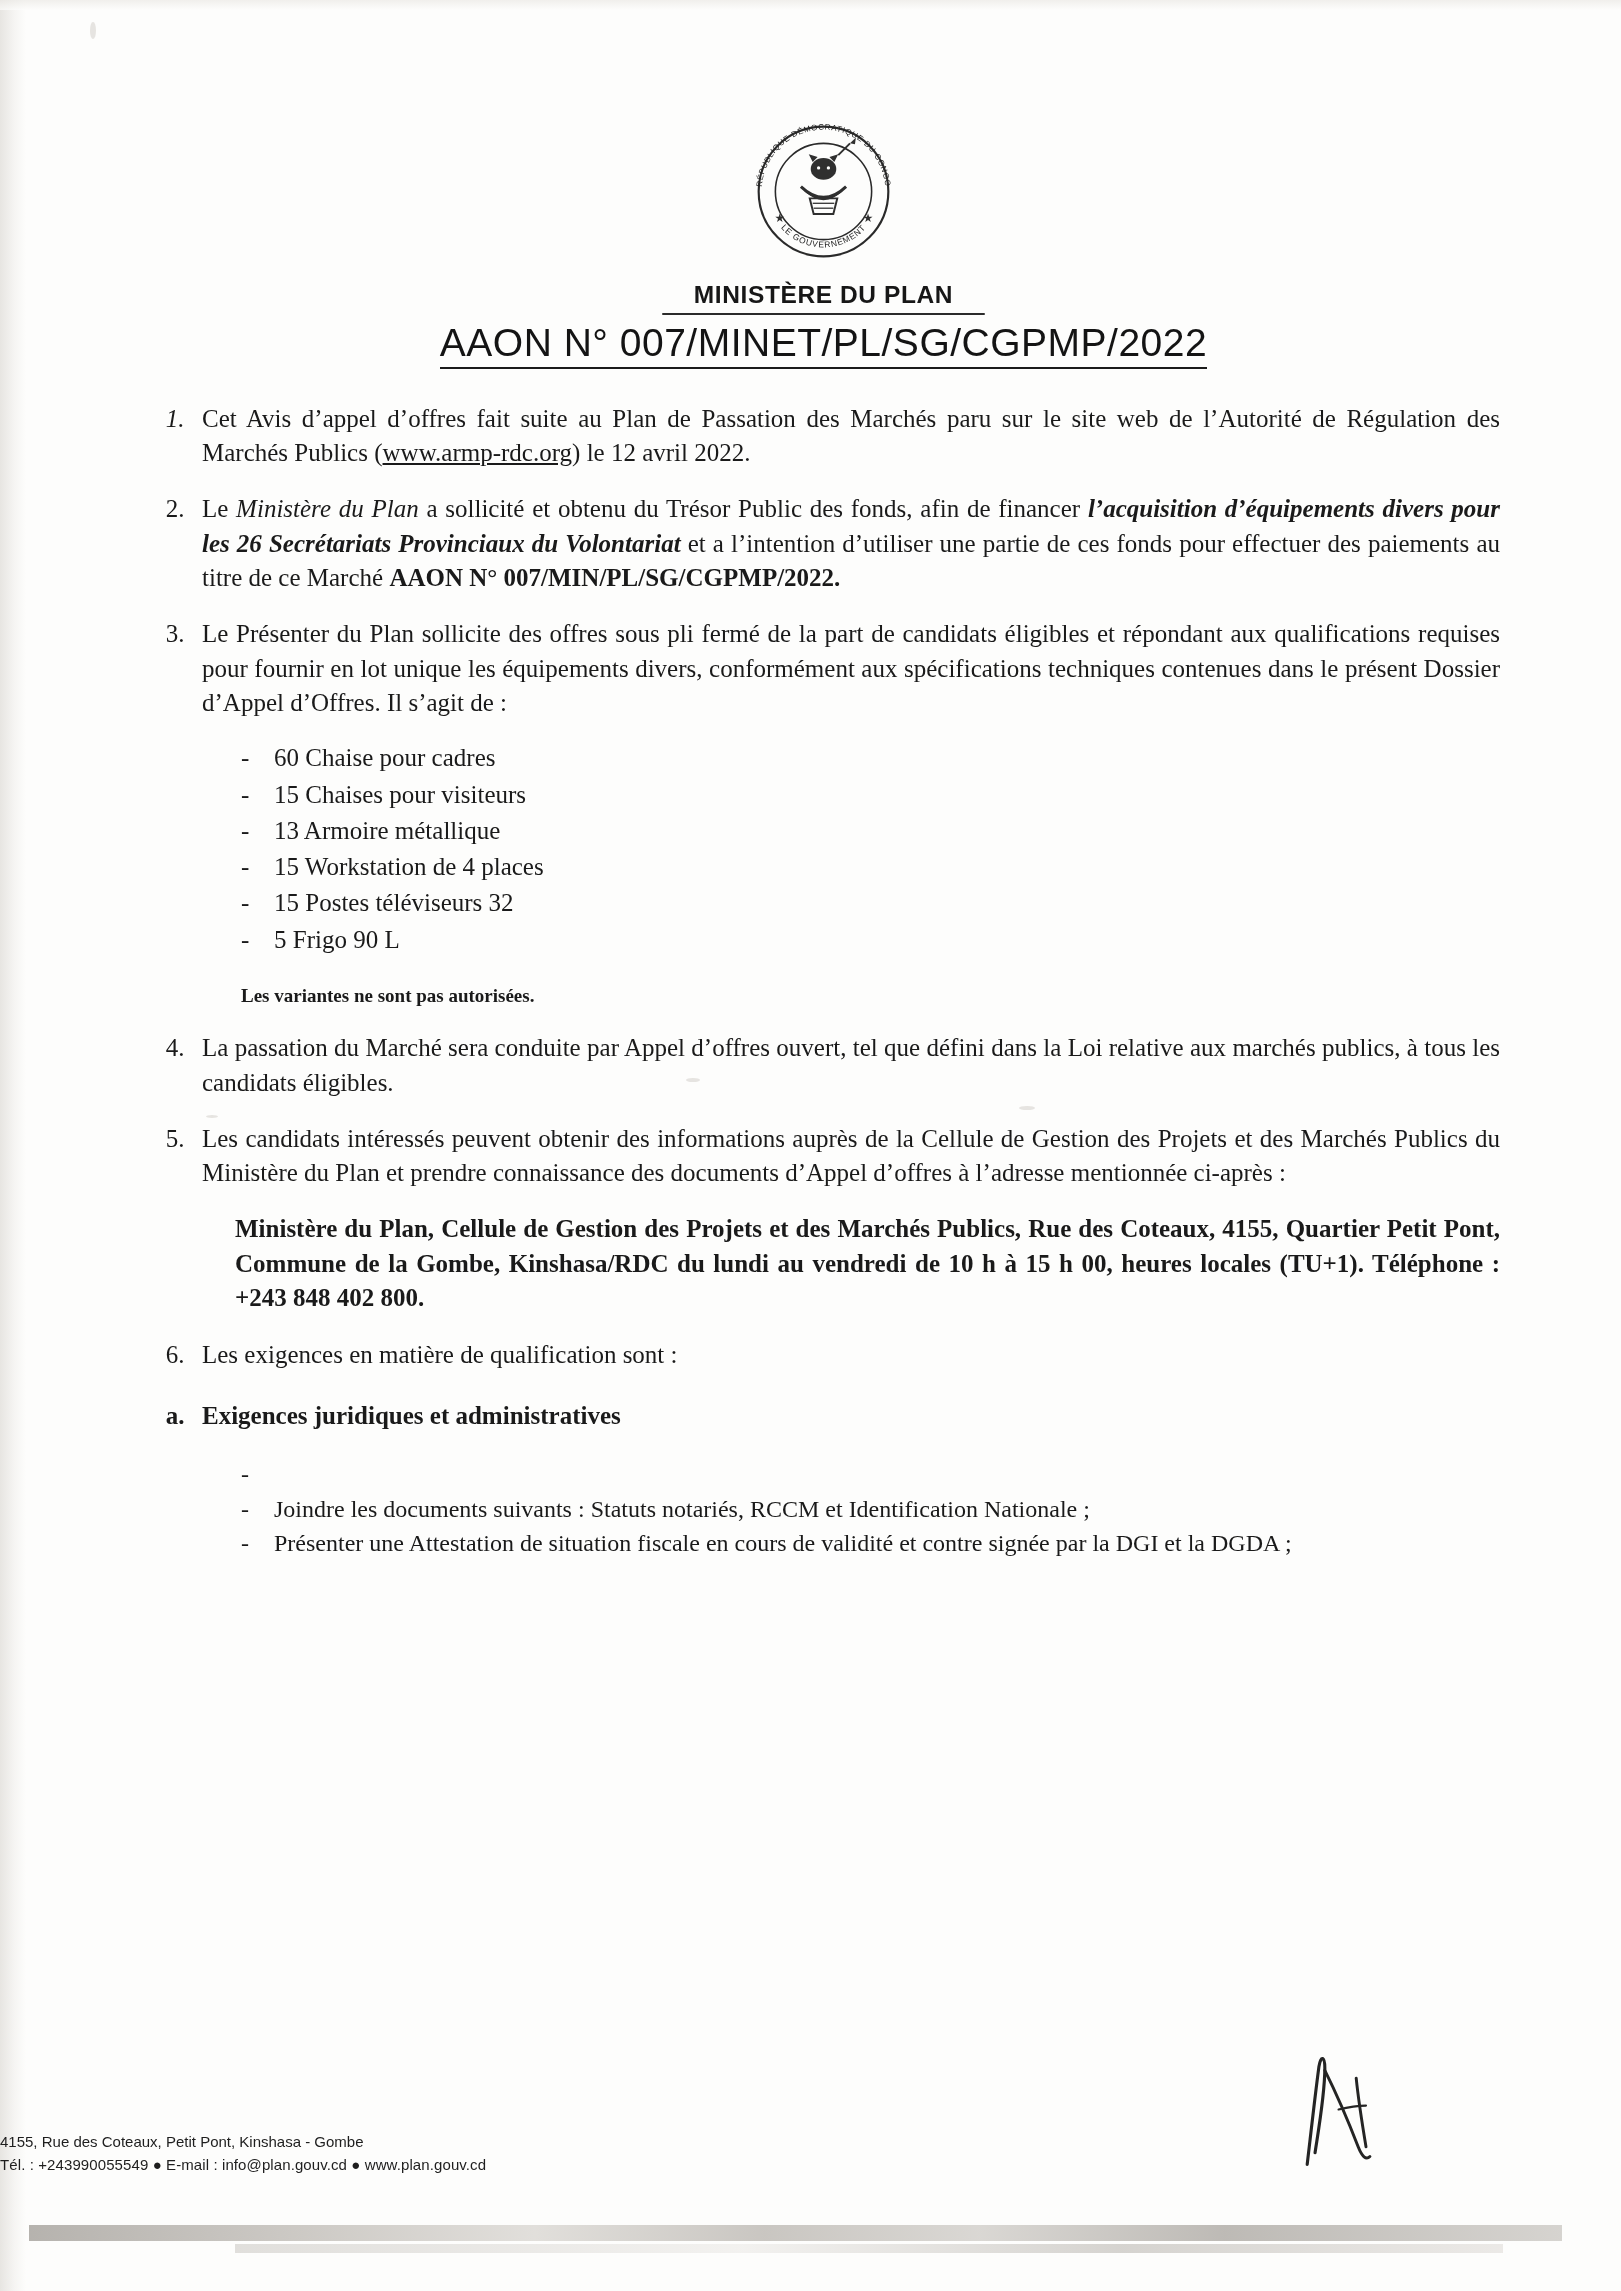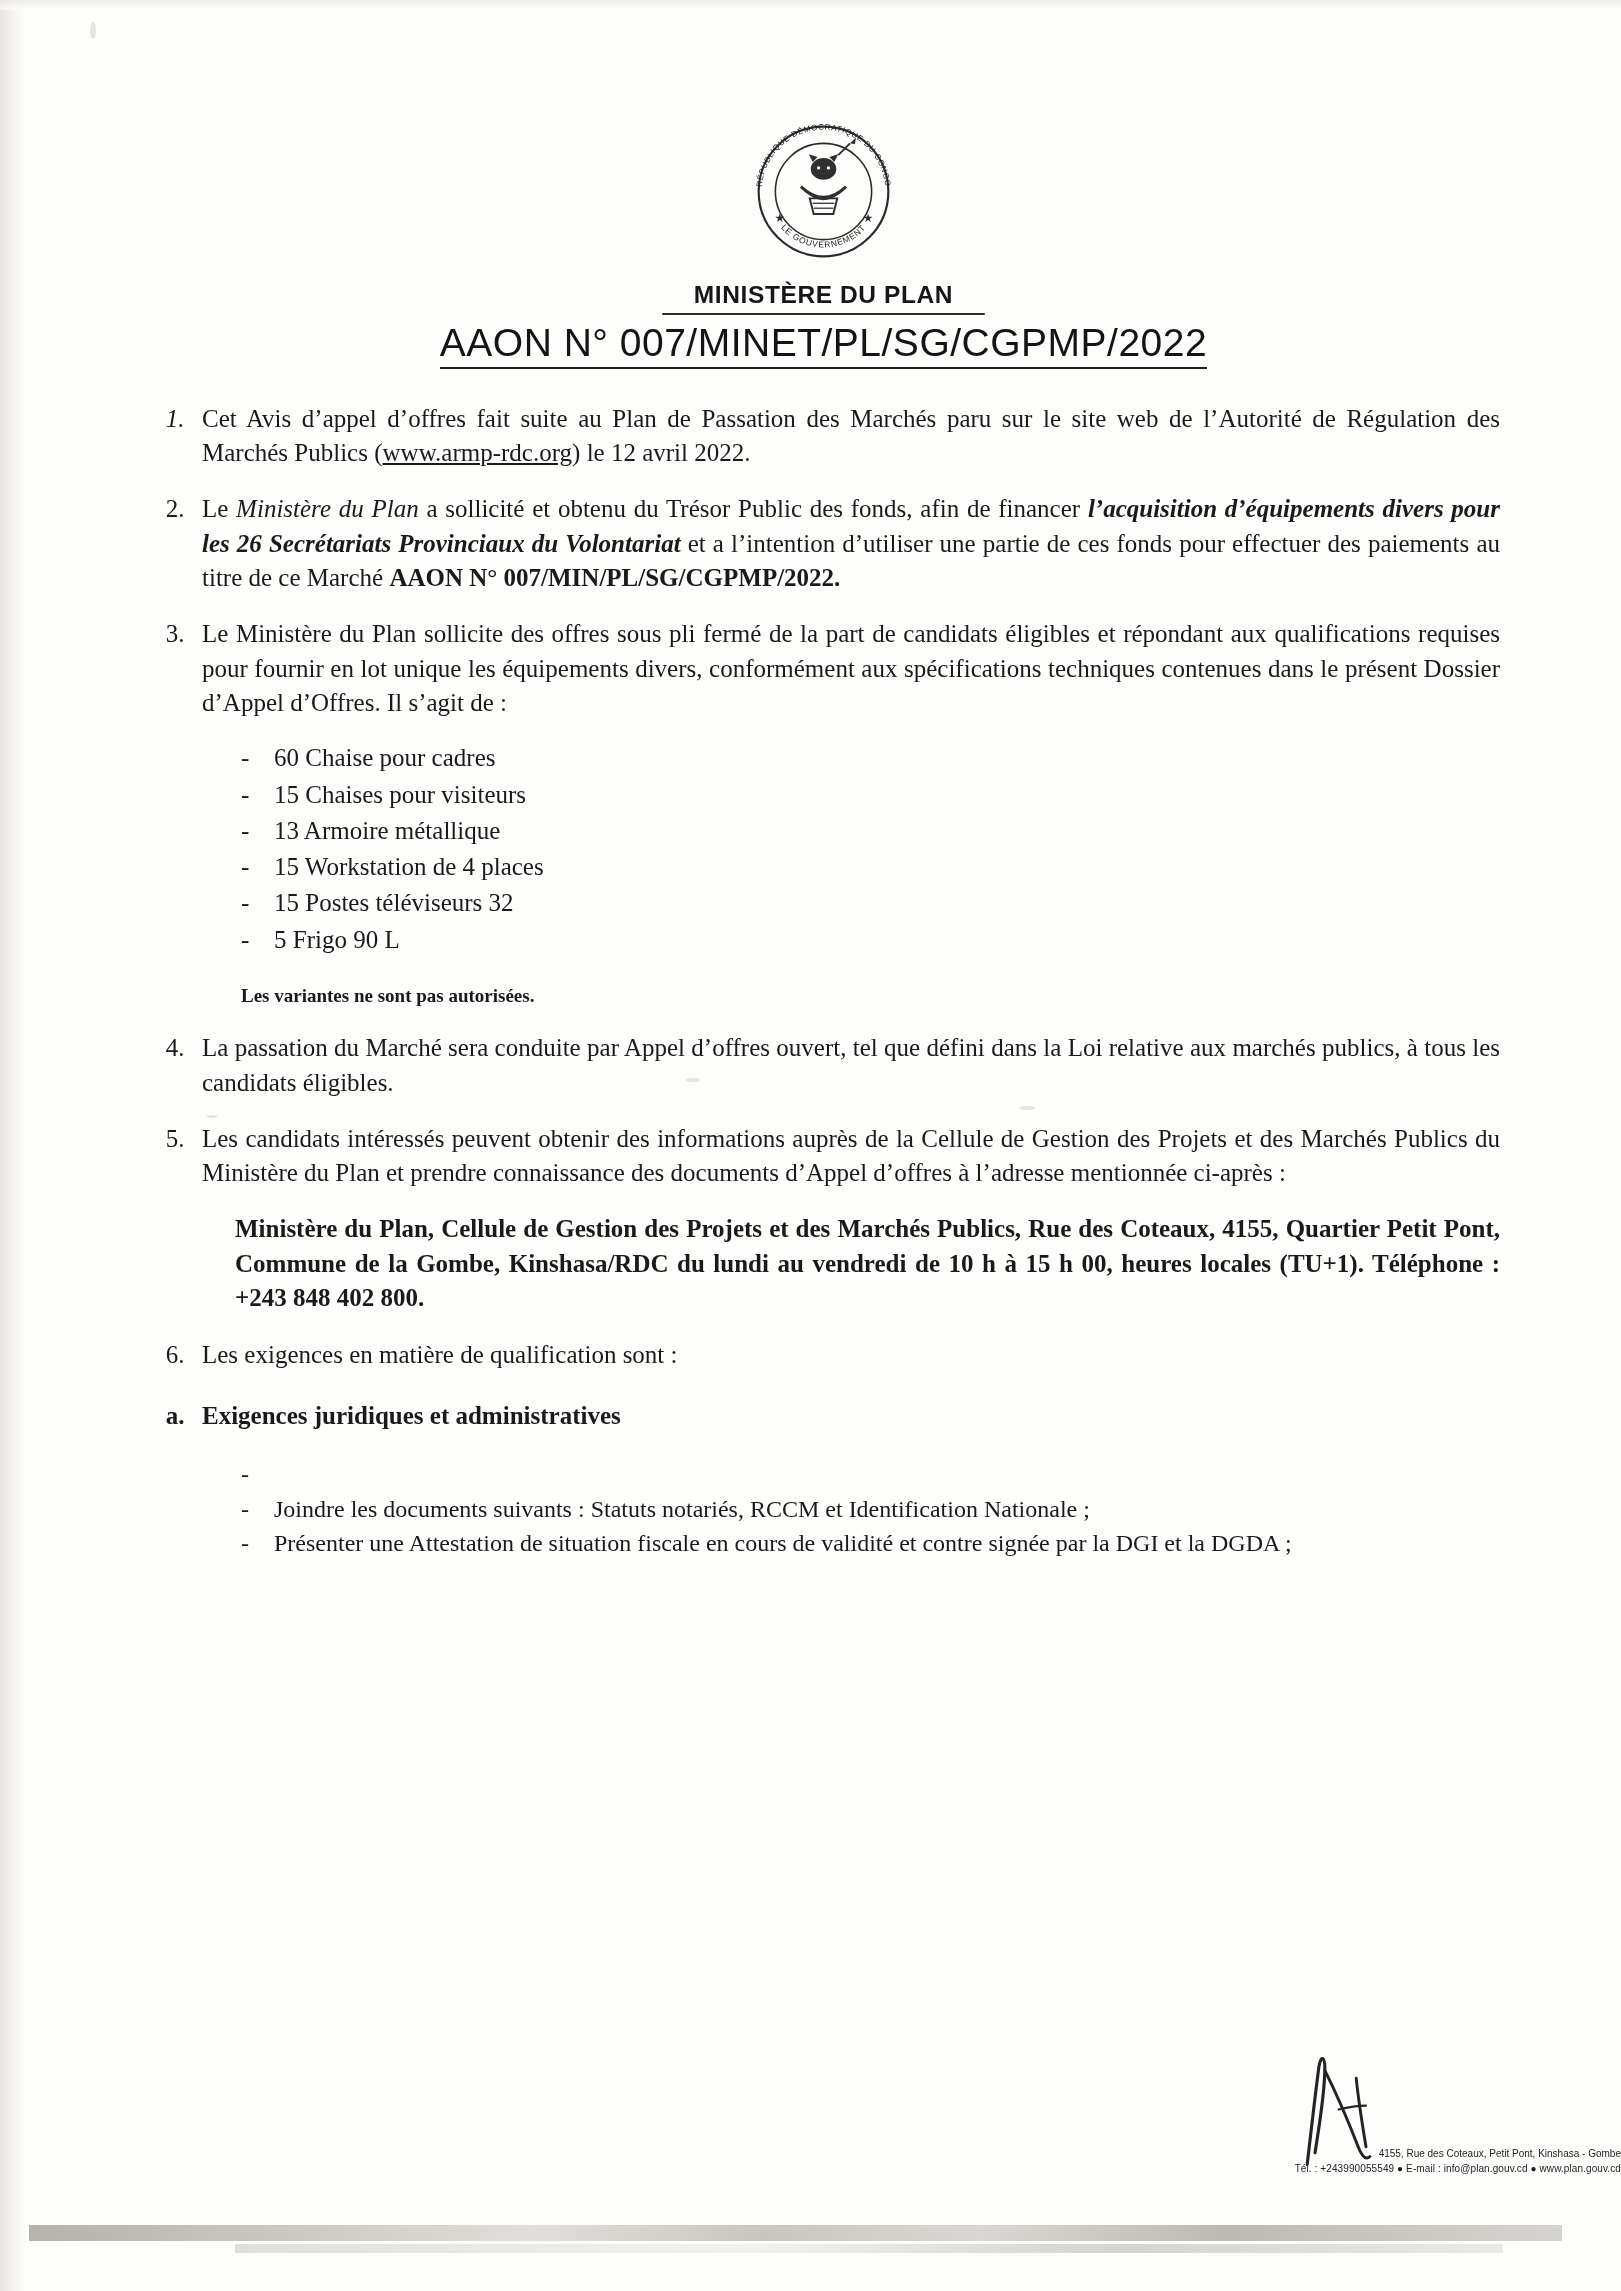--- a/index.html
+++ b/index.html
@@ -292,7 +292,7 @@
 
       <div class="item">
         <div class="num">3.</div>
-        <div class="txt">Le Ministère du Plan sollicite des offres sous pli fermé de la part de candidats éligibles et répondant aux qualifications requises pour fournir en lot unique les équipements divers, conformément aux spécifications techniques contenues dans le présent Dossier d’Appel d’Offres. Il s’agit de :</div>
+        <div class="txt">Le Présenter du Plan sollicite des offres sous pli fermé de la part de candidats éligibles et répondant aux qualifications requises pour fournir en lot unique les équipements divers, conformément aux spécifications techniques contenues dans le présent Dossier d’Appel d’Offres. Il s’agit de :</div>
       </div>
 
       <div class="dash-list">

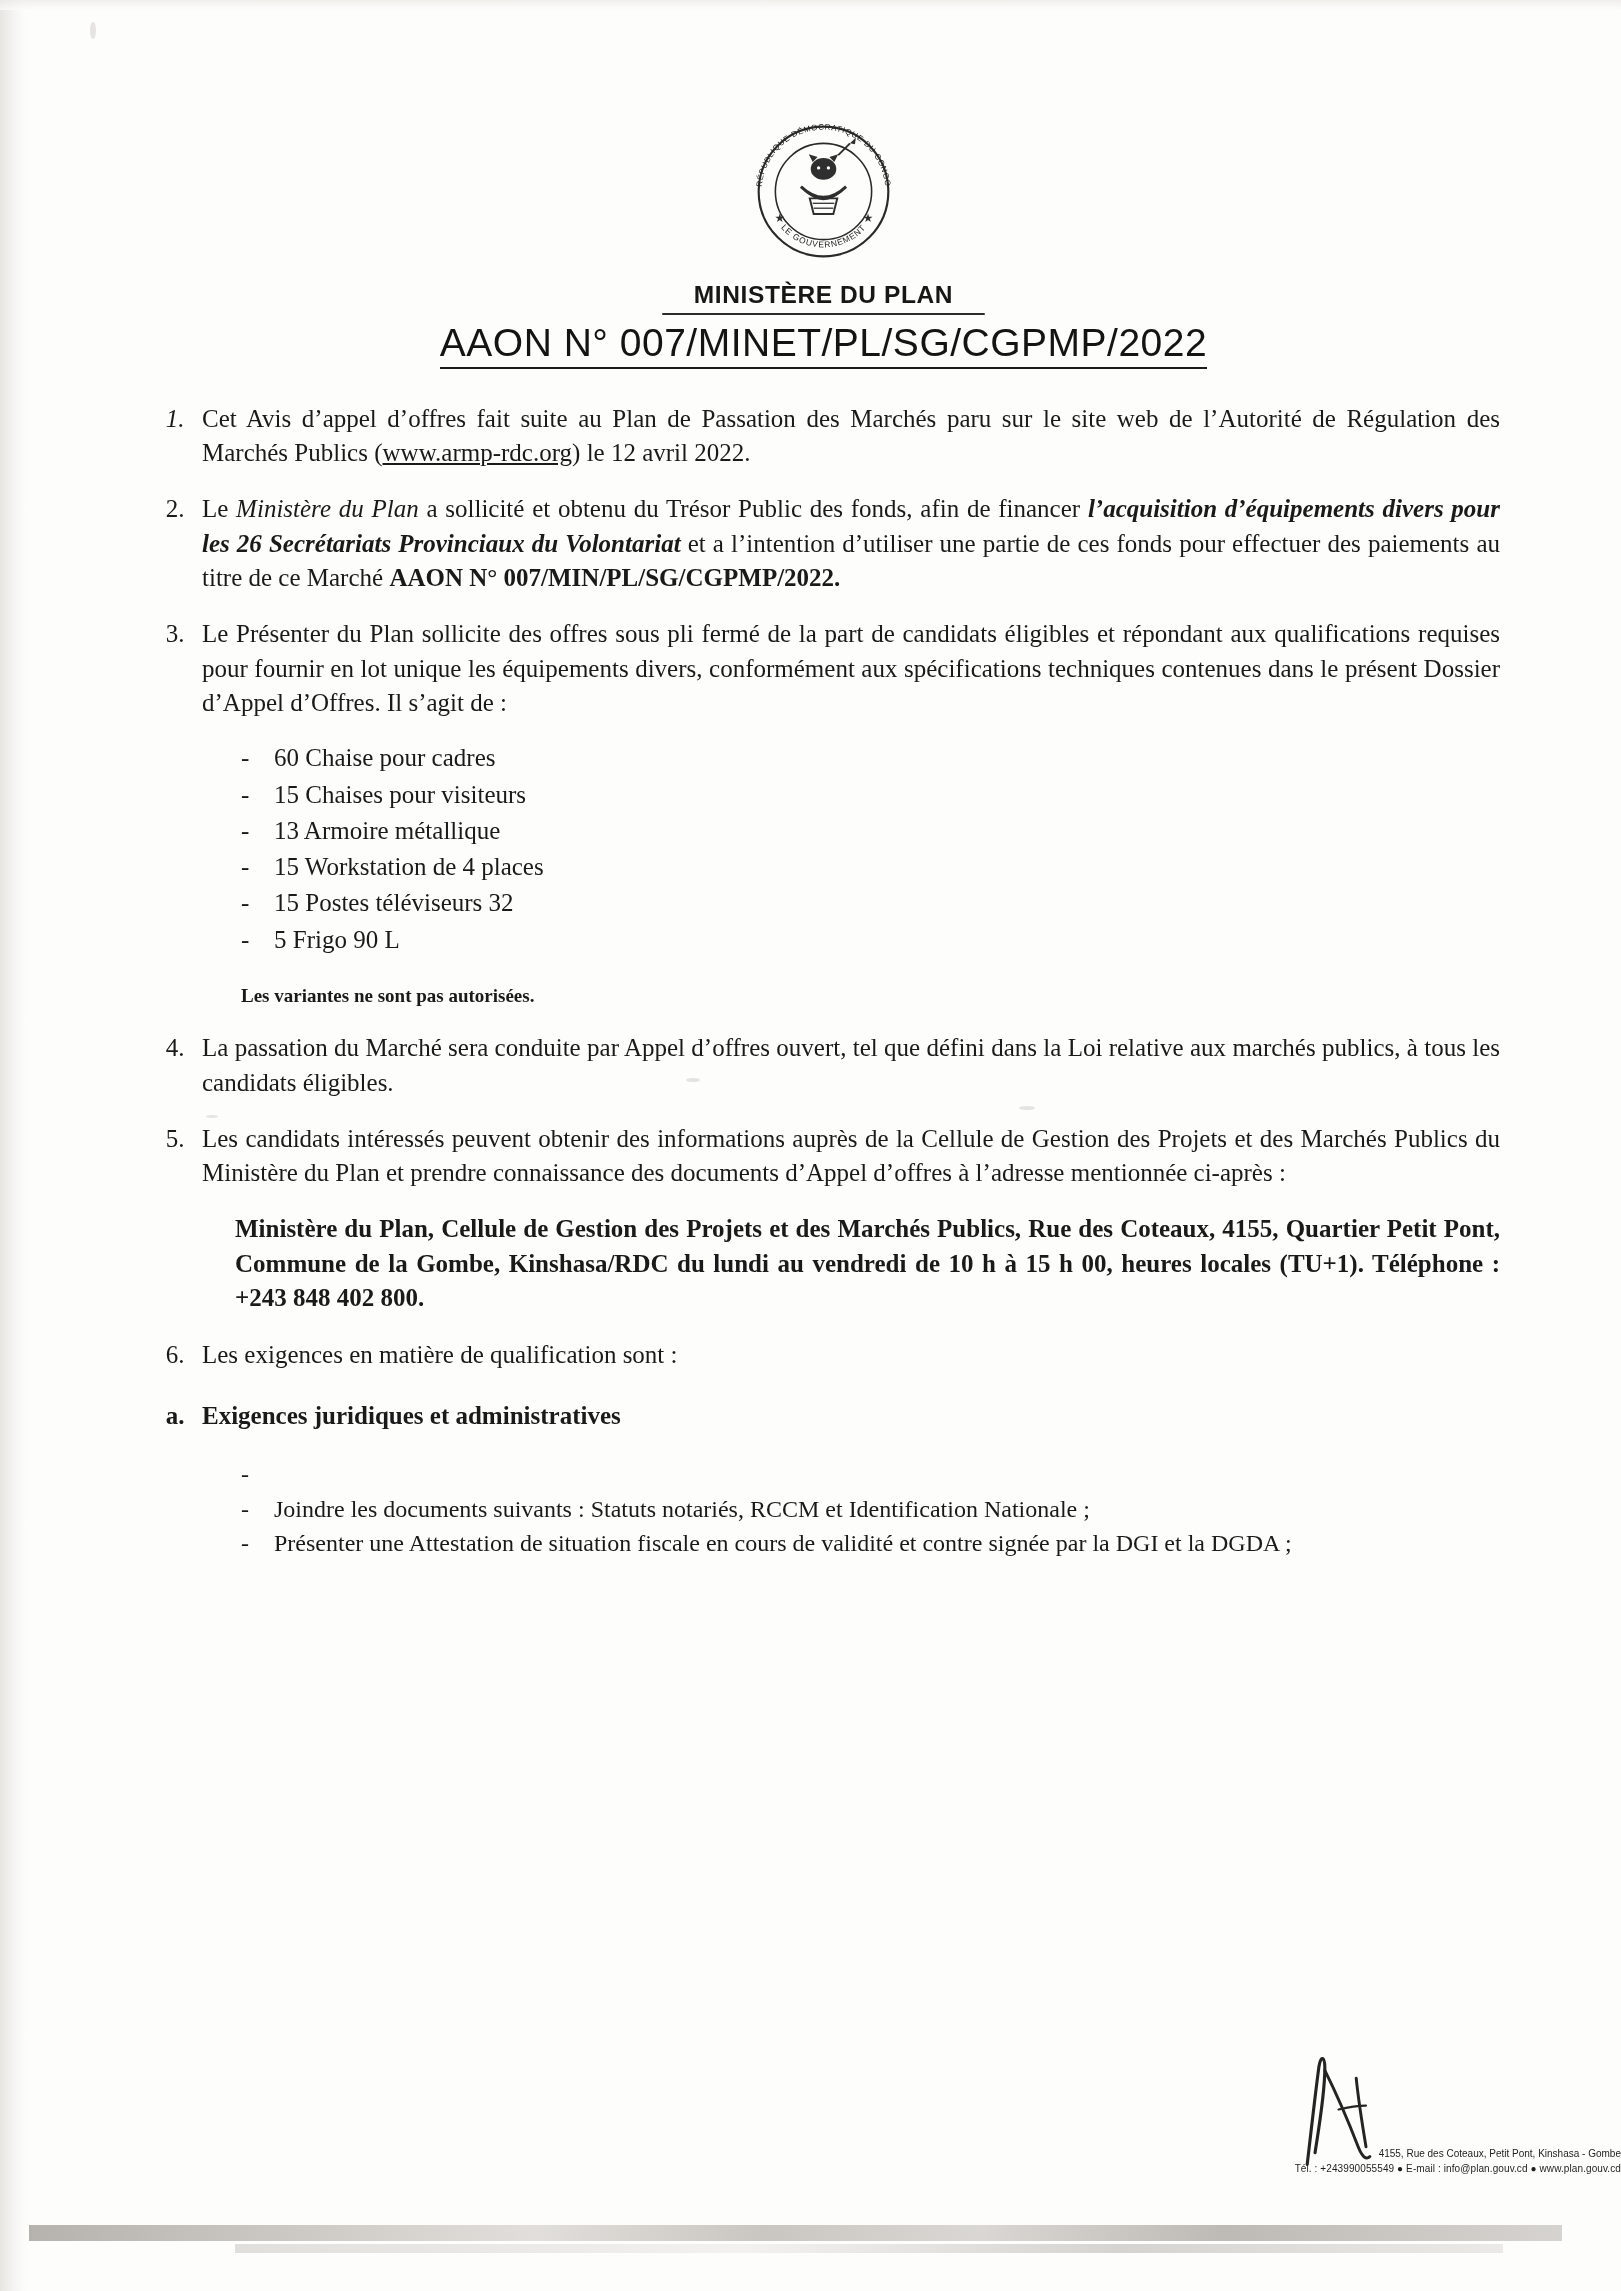--- a/index.html
+++ b/index.html
@@ -198,9 +198,9 @@
     position: absolute;
     left: 0; right: 0;
     bottom: 116px;
-    text-align: right;
+    text-align: left;
     font-family: "Liberation Sans", sans-serif;
-    font-size: 10px;
+    font-size: 15px;
     color: #1e1e1e;
     line-height: 1.5;
   }

